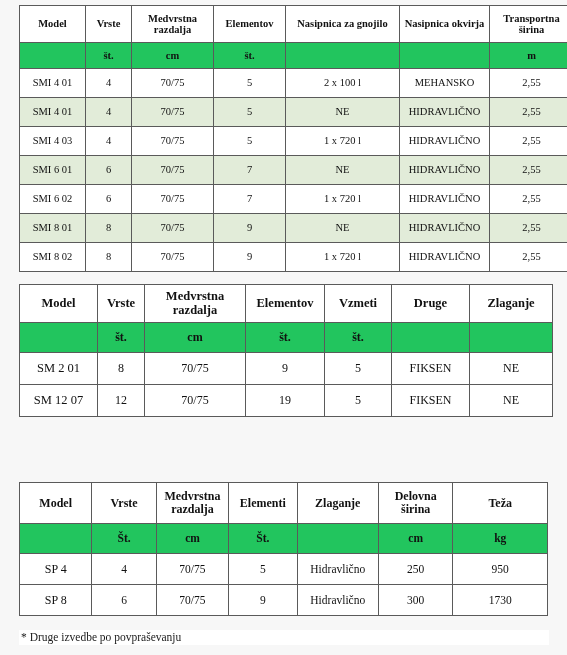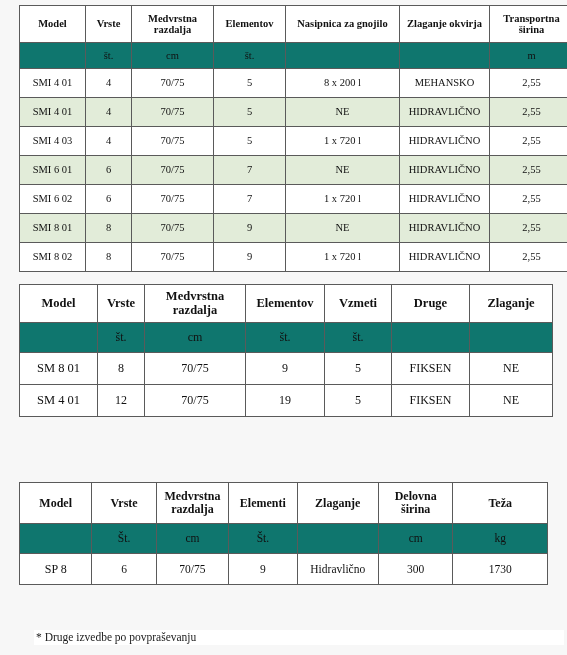--- a/index.html
+++ b/index.html
@@ -122,7 +122,7 @@
             <th>Medvrstna razdalja</th>
             <th>Elementov</th>
             <th>Nasipnica za gnojilo</th>
-            <th>Zlaganje okvirja</th>
+            <th>Nasipnica okvirja</th>
             <th>Transportna širina</th>
           </tr>
         </thead>

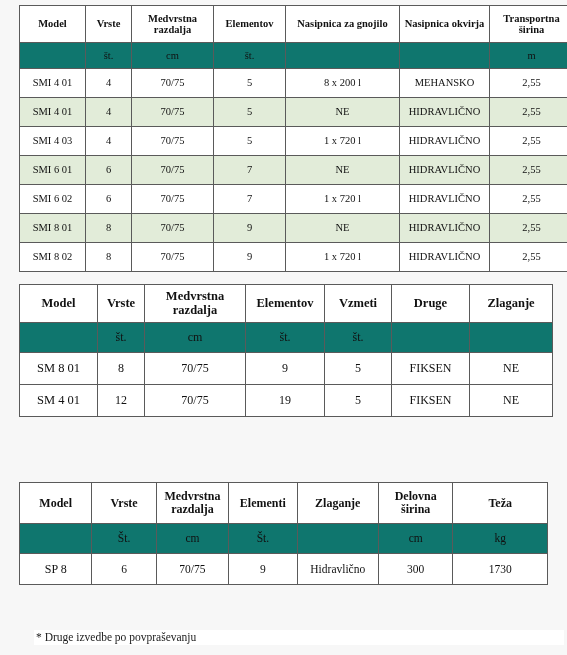--- a/index.html
+++ b/index.html
@@ -39,8 +39,8 @@
     background: #e2ecd9;
   }
   table.spec tr.units td {
-    background: #0f766e;
-    font-weight: normal;
+    background: #22c55e;
+    font-weight: bold;
   }
   table.spec thead th {
     font-weight: bold;

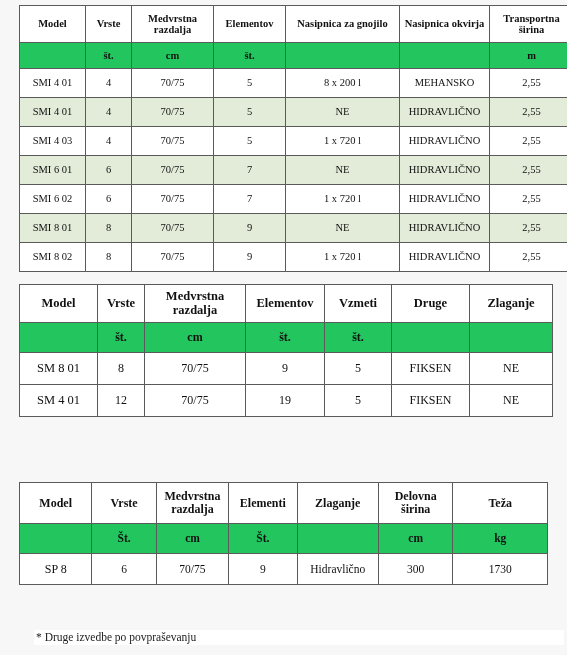--- a/index.html
+++ b/index.html
@@ -141,7 +141,7 @@
             <td>4</td>
             <td>70/75</td>
             <td>5</td>
-            <td>8 x 200 l</td>
+            <td>2 x 100 l</td>
             <td>MEHANSKO</td>
             <td>2,55</td>
           </tr>

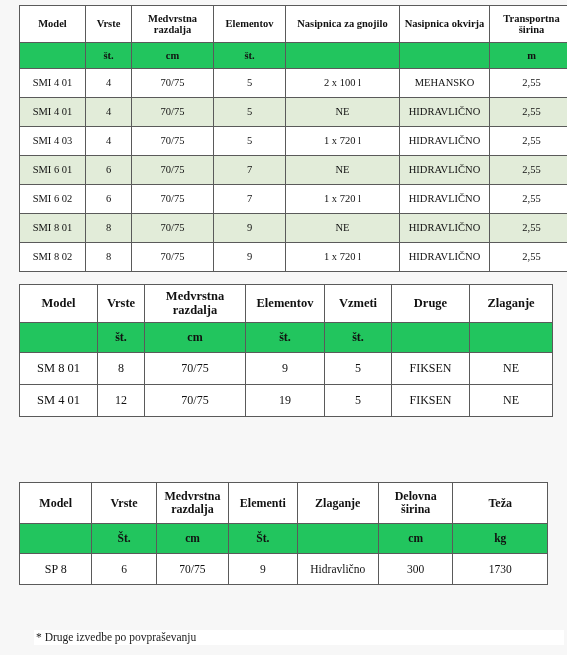--- a/index.html
+++ b/index.html
@@ -236,7 +236,7 @@
             <td></td>
           </tr>
           <tr>
-            <td class="model">SM 8 01</td>
+            <td class="model">SM 2 01</td>
             <td>8</td>
             <td>70/75</td>
             <td>9</td>

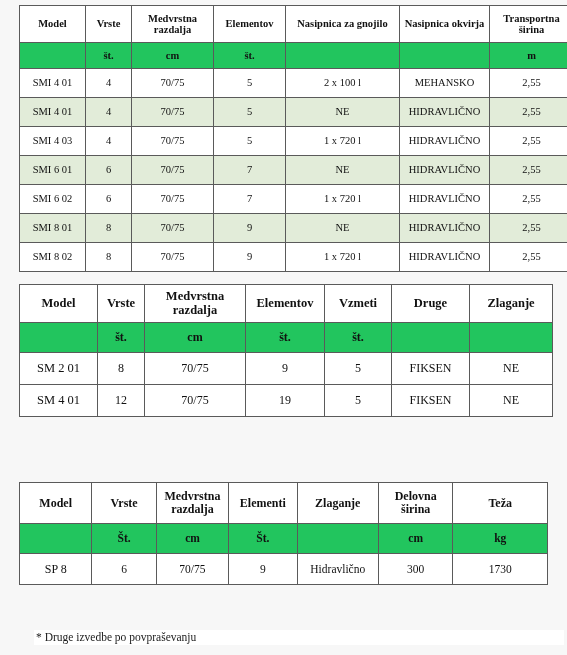--- a/index.html
+++ b/index.html
@@ -245,7 +245,7 @@
             <td>NE</td>
           </tr>
           <tr>
-            <td class="model">SM 4 01</td>
+            <td class="model">SM 12 07</td>
             <td>12</td>
             <td>70/75</td>
             <td>19</td>

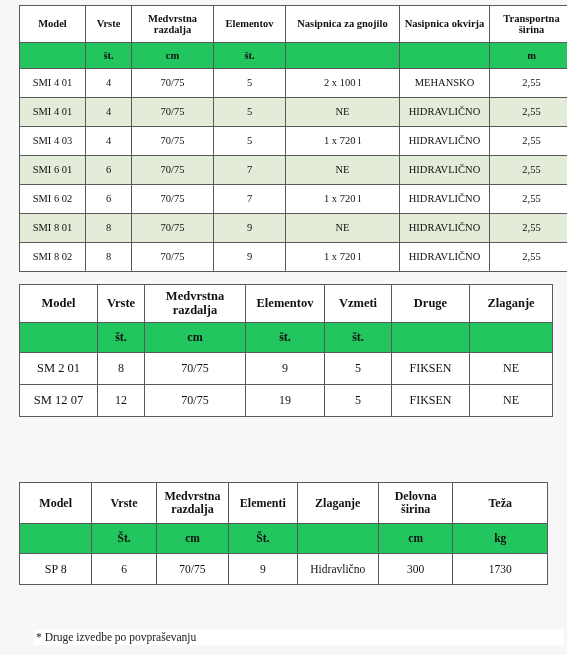--- a/index.html
+++ b/index.html
@@ -290,6 +290,15 @@
             <td>kg</td>
           </tr>
           <tr>
+            <td class="model">SP 4</td>
+            <td>4</td>
+            <td>70/75</td>
+            <td>5</td>
+            <td>Hidravlično</td>
+            <td>250</td>
+            <td>950</td>
+          </tr>
+          <tr>
             <td class="model">SP 8</td>
             <td>6</td>
             <td>70/75</td>

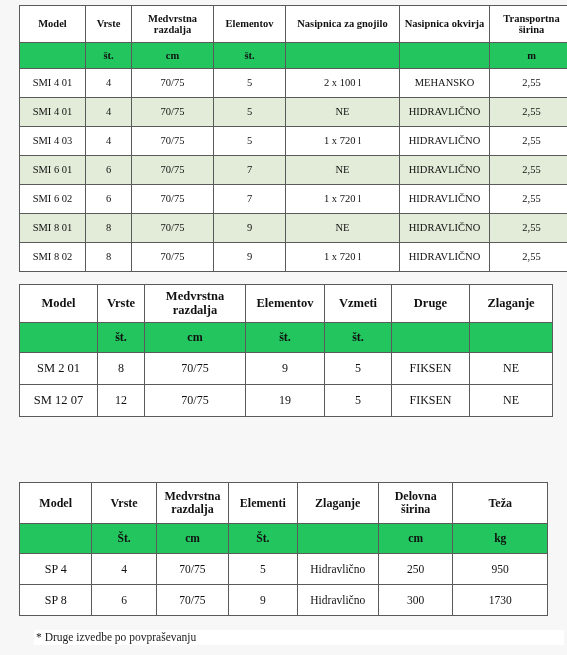--- a/index.html
+++ b/index.html
@@ -89,7 +89,7 @@
 
   .footnote {
     position: absolute;
-    left: 34px;
+    left: 19px;
     top: 630px;
     font-size: 11.5px;
     color: #1a1a1a;

